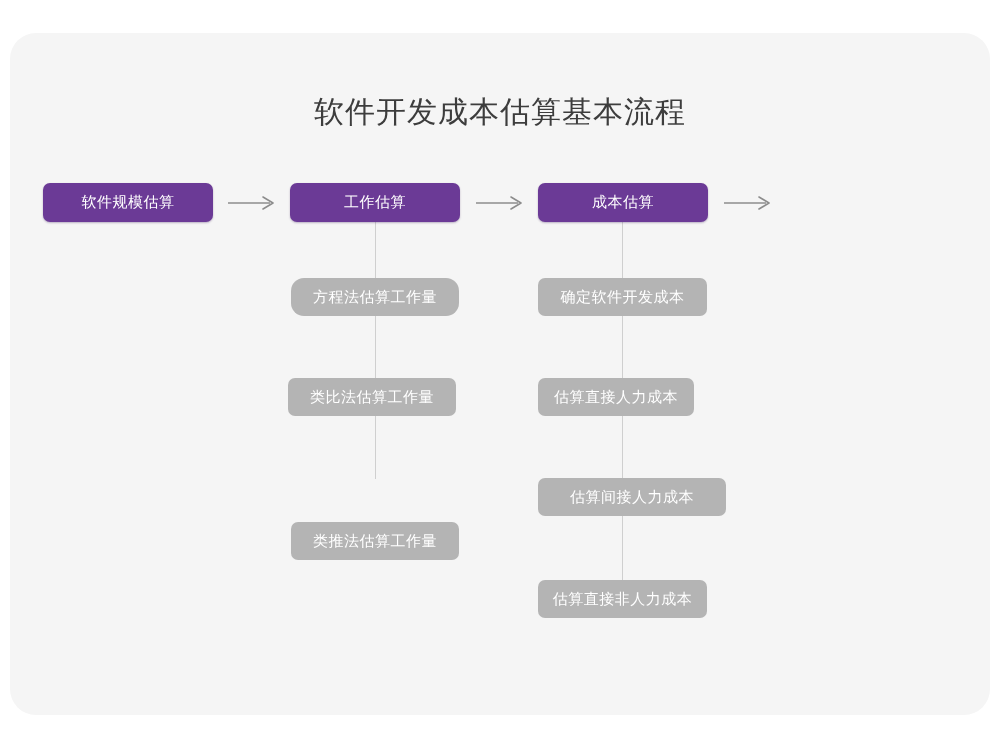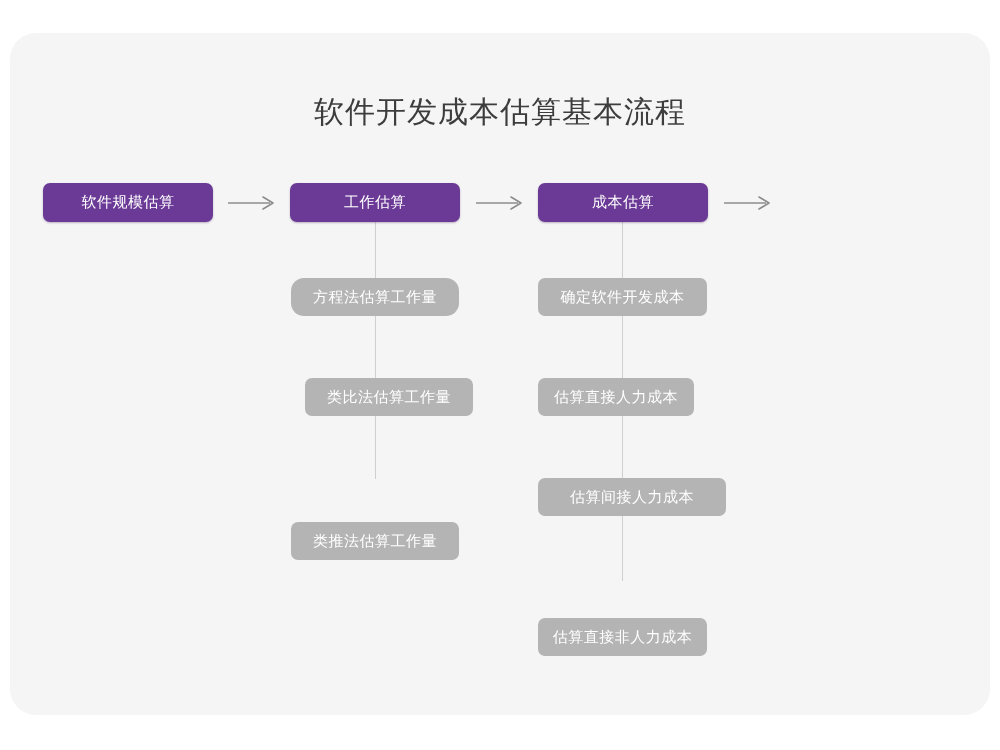--- a/index.html
+++ b/index.html
@@ -151,7 +151,7 @@
     <span>方程法估算工作量</span>
   </div>
 
-  <div class="node secondary" style="left:305px; top:378px; width:168px;">
+  <div class="node secondary" style="left:288px; top:378px; width:168px;">
     <span>类比法估算工作量</span>
   </div>
 

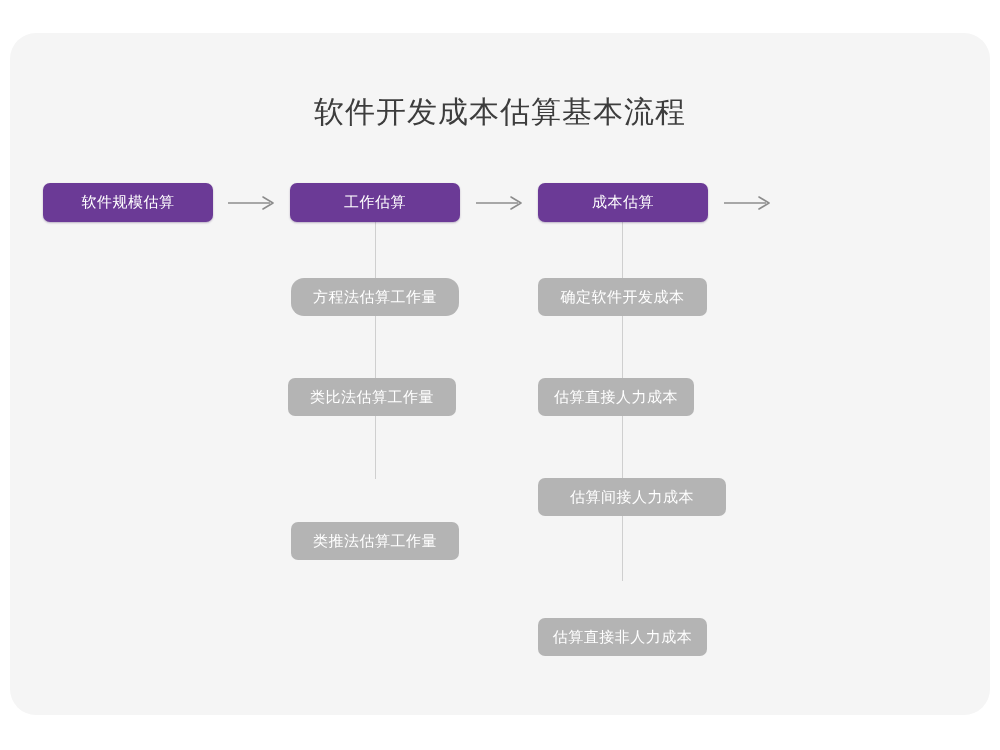--- a/index.html
+++ b/index.html
@@ -171,7 +171,7 @@
     <span>估算间接人力成本</span>
   </div>
 
-  <div class="node secondary" style="left:538px; top:580px; width:169px;margin-top:38px;">
+  <div class="node secondary" style="left:538px; top:580px; width:169px;">
     <span>估算直接非人力成本</span>
   </div>
 

